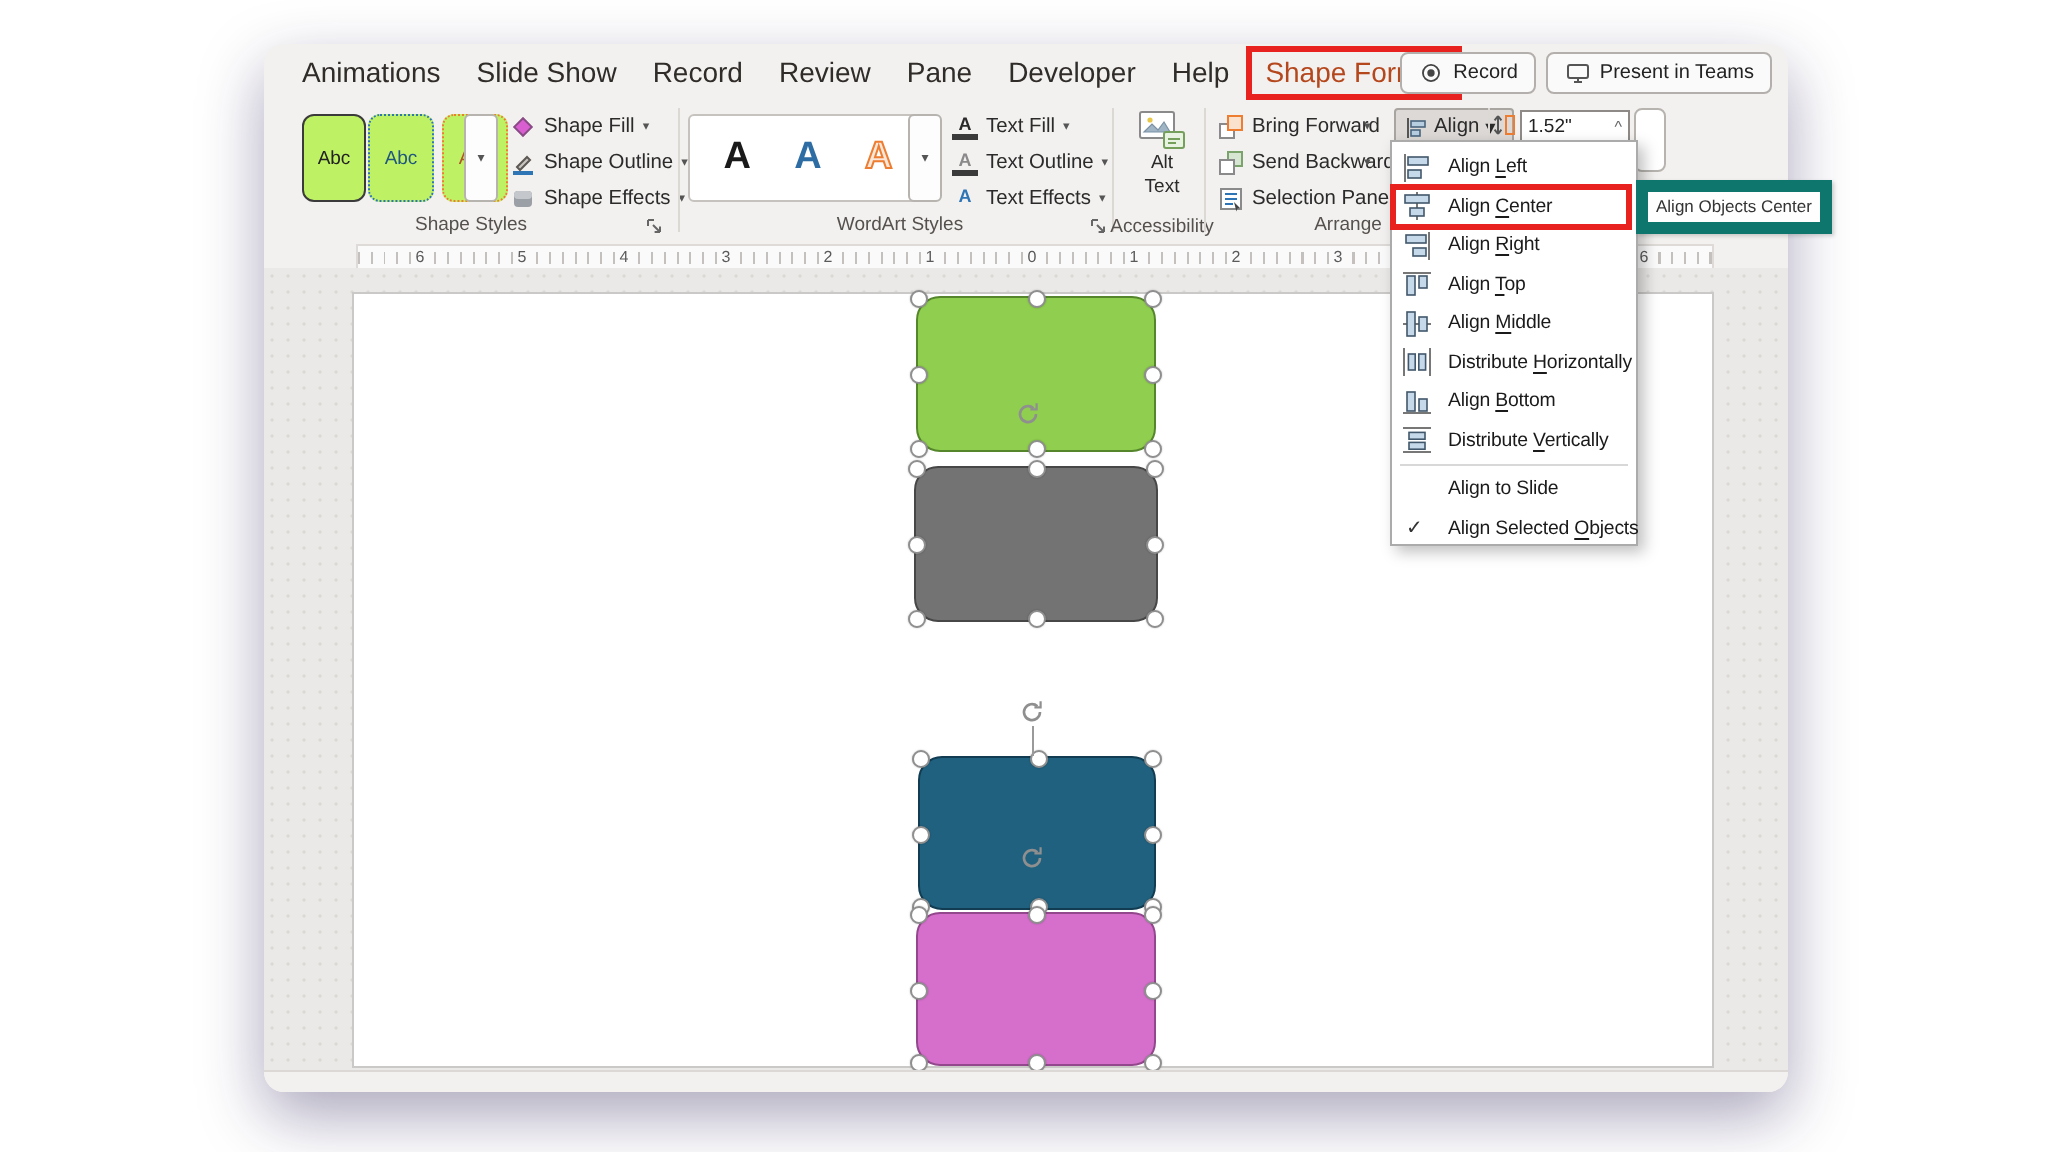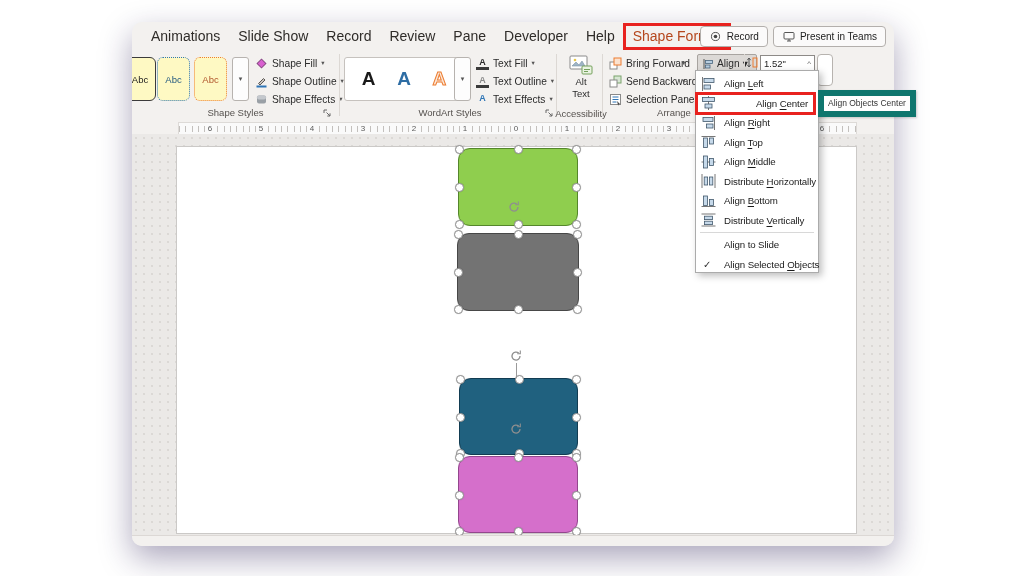--- a/index.html
+++ b/index.html
@@ -21,8 +21,8 @@
     border:1px solid #b3afac;border-radius:4px;padding:0 8px;height:19px;white-space:nowrap;}
   
   .vsep{position:absolute;top:32px;height:62px;width:1px;background:#dcd8d4;}
-  .gallery-box{position:absolute;top:35px;height:42px;background:#fef9c3;border-radius:6px;
-    display:flex;align-items:center;justify-content:center;font-size:9.5px;}
+  .gallery-box{position:absolute;top:35px;height:42px;background:#bef264;border-radius:6px;
+    display:flex;align-items:center;justify-content:center;font-size:9.5px;margin-left:27px;}
   .ss-box1{left:-8px;width:30px;border:1.5px solid #3b3b3b;color:#222;}
   .ss-box2{left:25px;width:31px;border:1.5px dotted #2e75b6;color:#1f567f;}
   .ss-box3{left:62px;width:31px;border:1.5px dotted #ed7d31;color:#b0542a;}

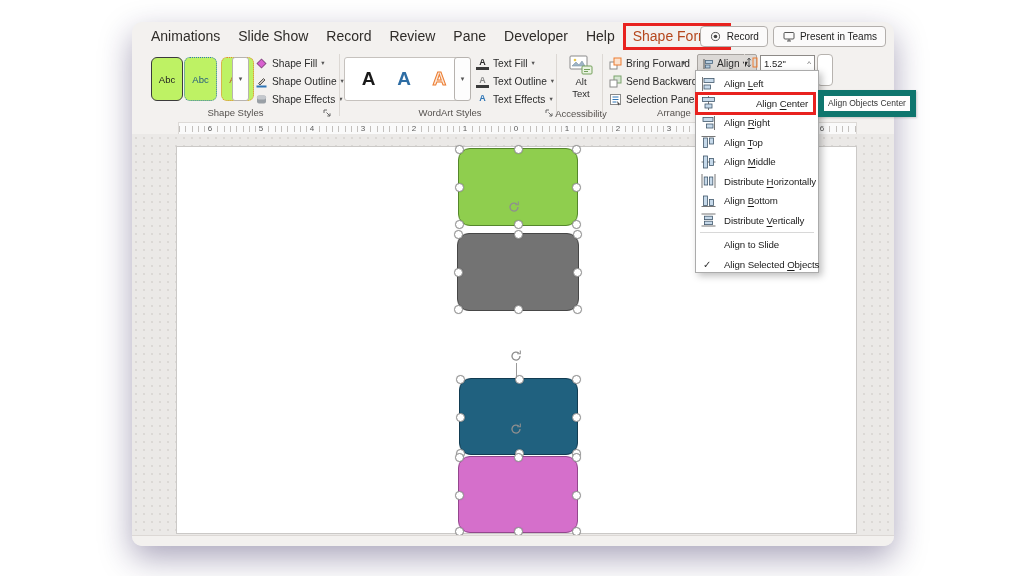--- a/index.html
+++ b/index.html
@@ -75,7 +75,7 @@
     box-shadow:3px 3px 7px rgba(0,0,0,.25);z-index:20;padding-top:3px;box-sizing:border-box;}
   .mi{height:19.5px;display:flex;align-items:center;font-size:9.7px;letter-spacing:-0.1px;color:#1a1a1a;padding-left:5px;white-space:nowrap;}
   .mi .mico{width:23px;display:inline-flex;align-items:center;flex-shrink:0;}
-  .mi.hl{position:relative;gap:32px;}
+  .mi.hl{position:relative;}
   .mi.hl::after{content:"";position:absolute;left:-1px;right:2px;top:-2px;bottom:-2px;border:3px solid #e8221f;pointer-events:none;}
   .msep{border-top:1px solid #d8d8d8;margin:2px 4px;}
   .u{text-decoration:underline;text-underline-offset:1.5px;}

